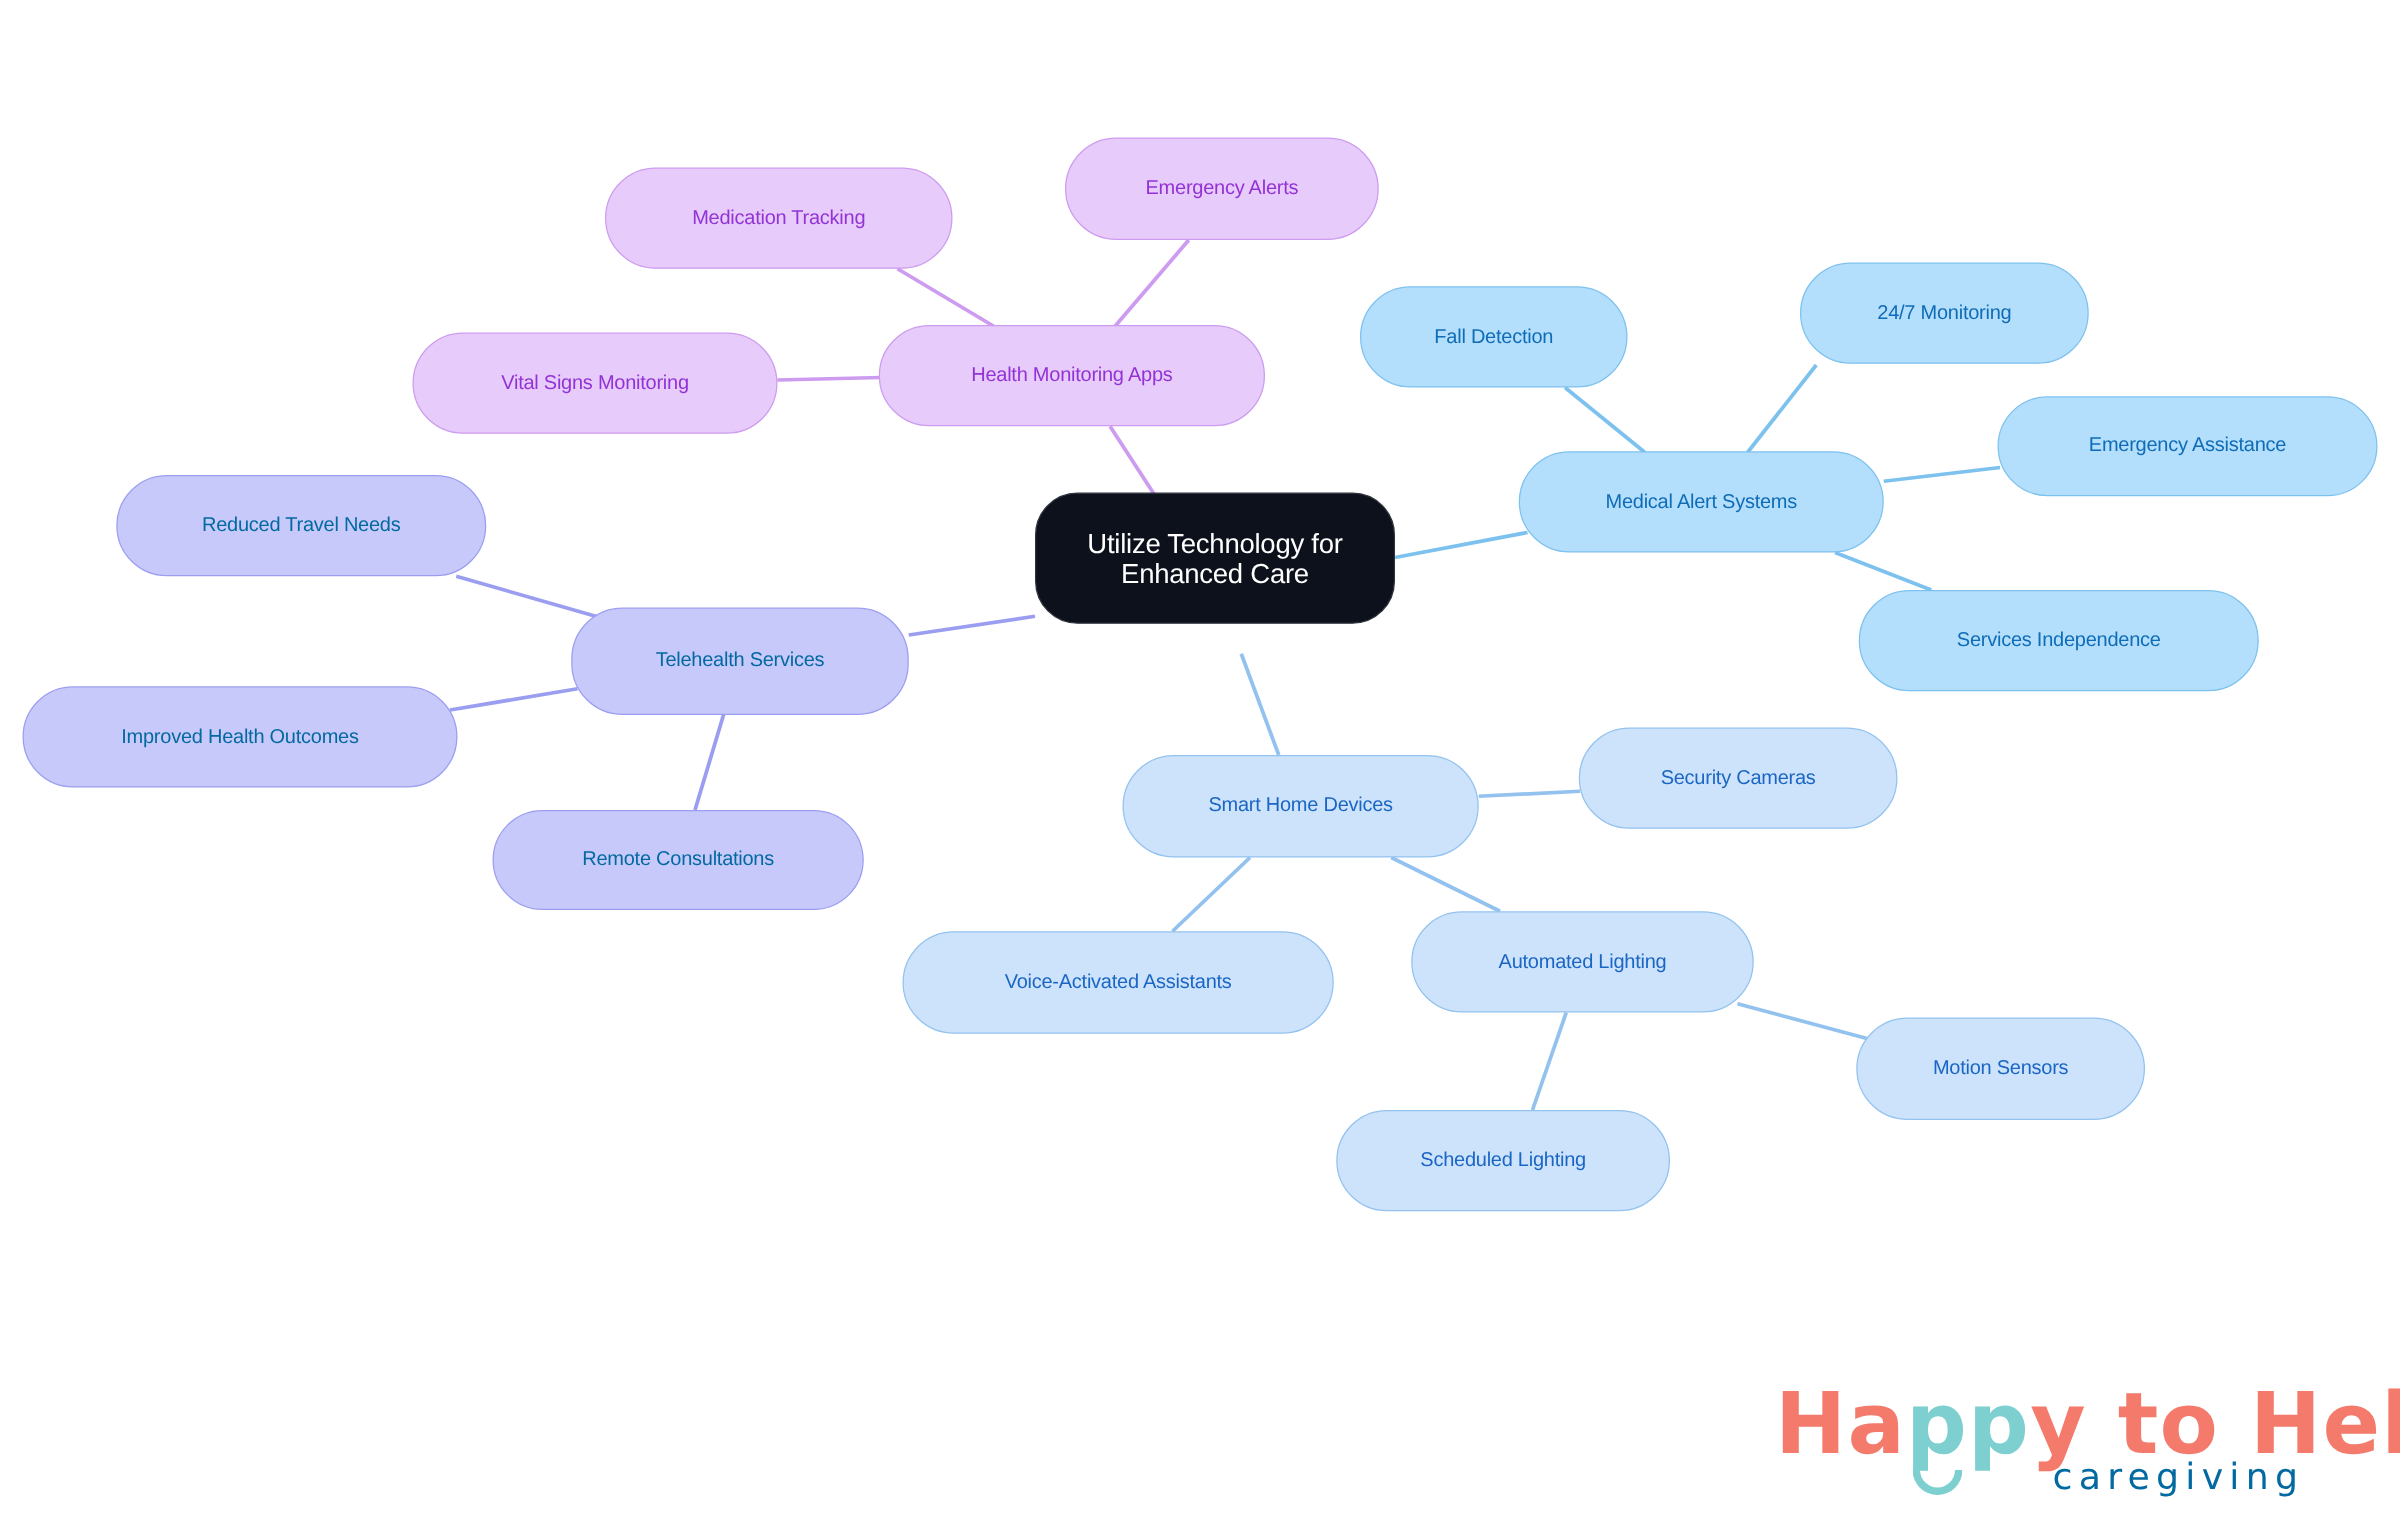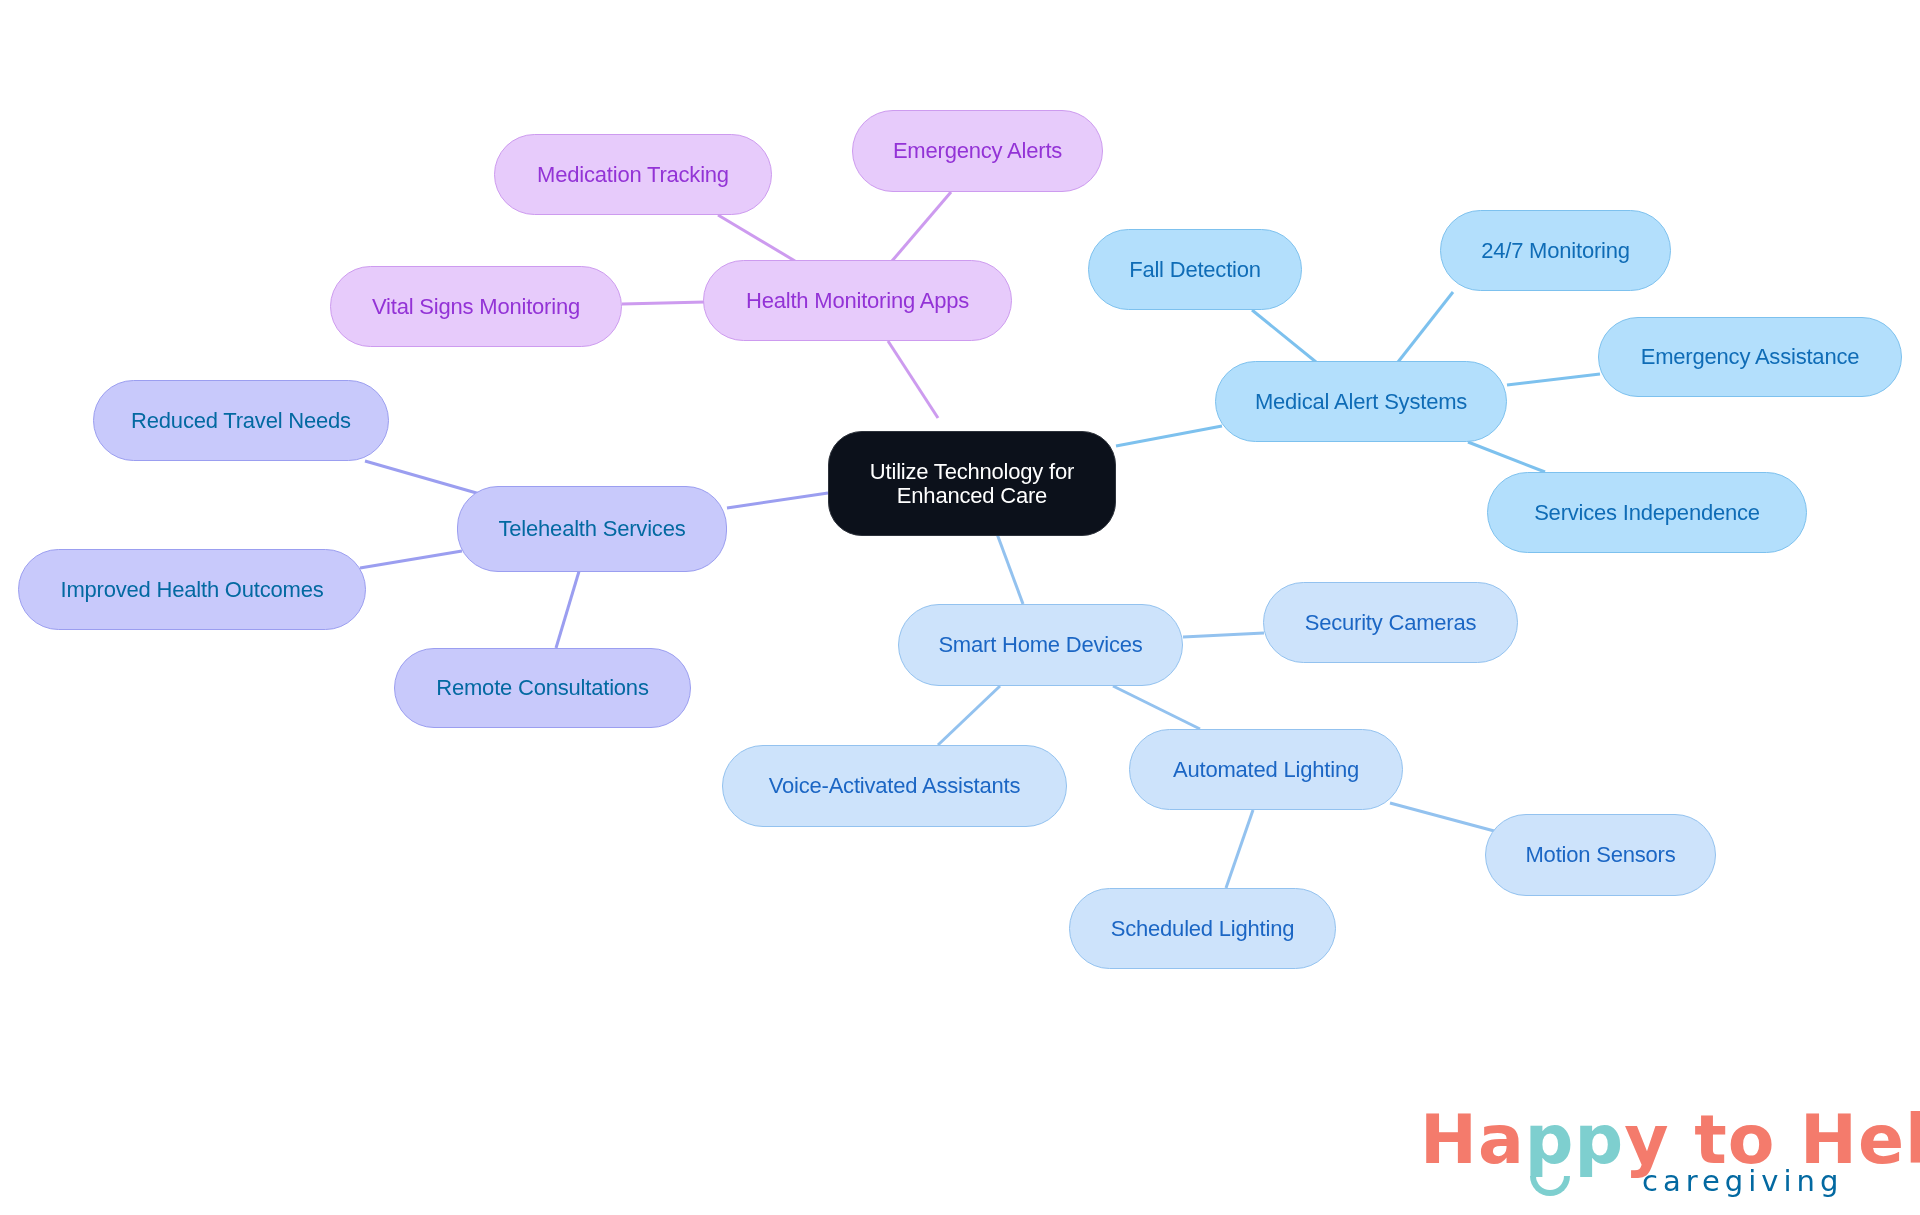--- a/index.html
+++ b/index.html
@@ -9,7 +9,7 @@
   #edges { position:absolute; left:0; top:0; width:1920px; height:1215px; }
   .node { position:absolute; box-sizing:border-box; border-radius:41px;
           display:flex; align-items:center; justify-content:center; text-align:center;
-          font-size:22px; line-height:24px; border:1.5px solid; cursor:pointer;
+          font-size:16px; line-height:24px; border:1.5px solid; cursor:pointer;
           white-space:nowrap; letter-spacing:-0.2px; }
   .node.root { background:#0c111b; border-color:#2d323b; color:#ffffff; border-radius:34px;
                white-space:normal; font-size:22px; line-height:24px; }

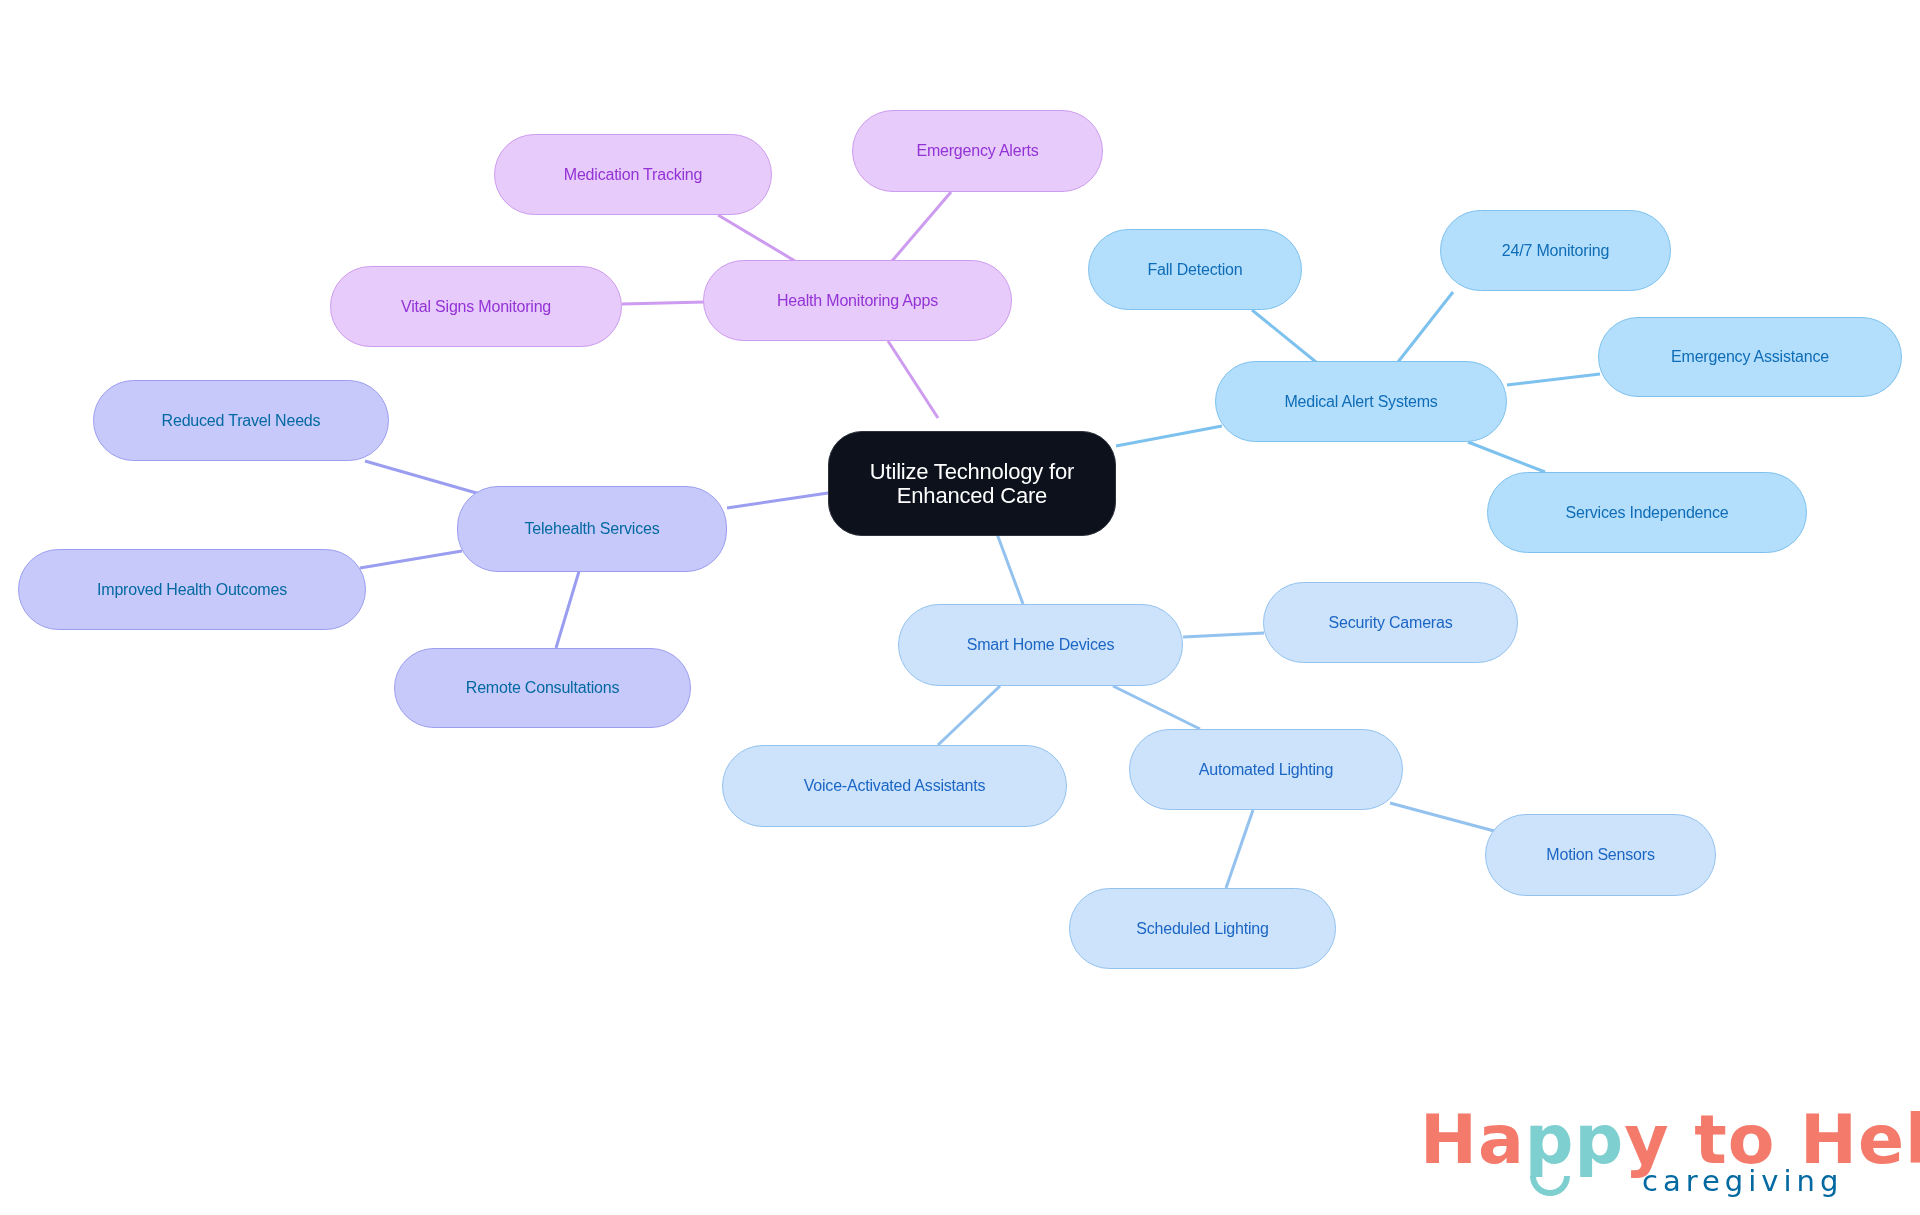--- a/index.html
+++ b/index.html
@@ -59,7 +59,7 @@
       <div class="node purple" style="left: 703px; top: 260px; width: 309px; height: 81px;">
         <span>Health Monitoring Apps</span>
       </div>
-      <div class="node purple" style="left: 494px; top: 134px; width: 278px; height: 81px;">
+      <div class="node purple" style="left: 484px; top: 134px; width: 278px; height: 81px;">
         <span>Medication Tracking</span>
       </div>
       <div class="node purple" style="left: 852px; top: 110px; width: 251px; height: 82px;">

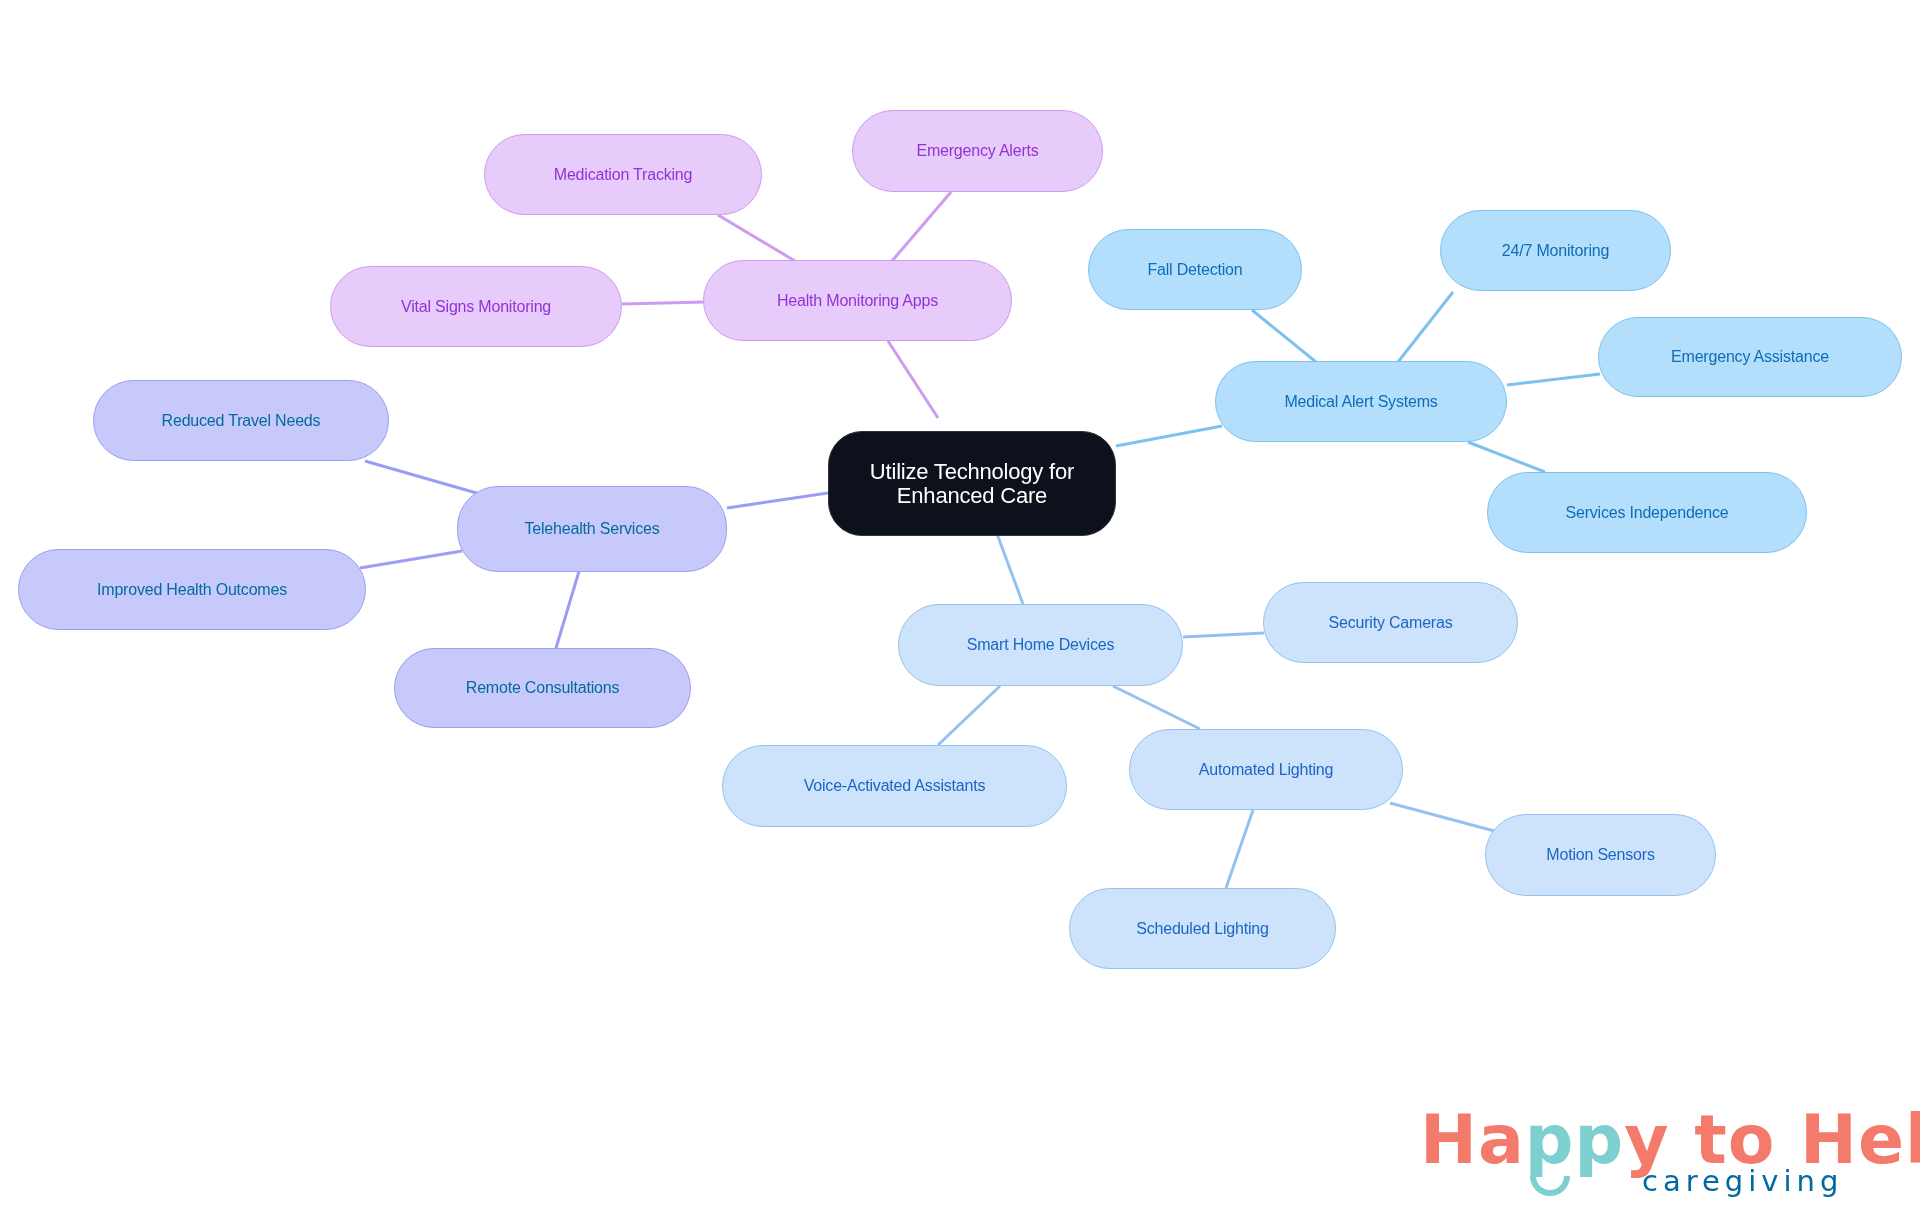--- a/index.html
+++ b/index.html
@@ -53,7 +53,7 @@
       <line x1="1253" y1="810" x2="1226" y2="888" stroke="#93c2ef" stroke-width="3"></line>
     </svg>
   <div id="nodes">
-      <div class="node root" style="left: 828px; top: 431px; width: 288px; height: 105px;">
+      <div class="node root" style="left: 828px; top: 394px; width: 288px; height: 105px;">
         <span style="display: block; width: 220px;">Utilize Technology for Enhanced Care</span>
       </div>
       <div class="node purple" style="left: 703px; top: 260px; width: 309px; height: 81px;">

